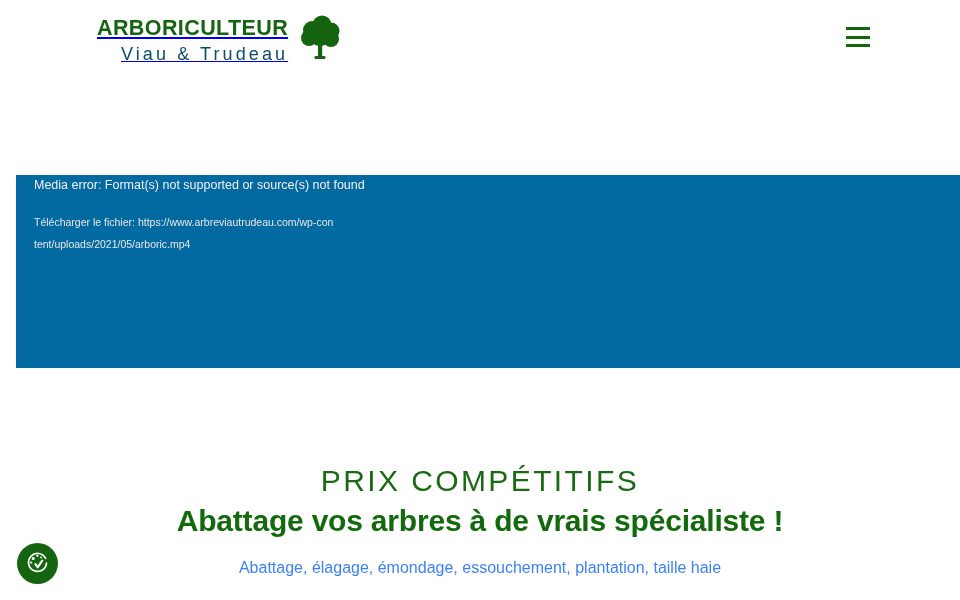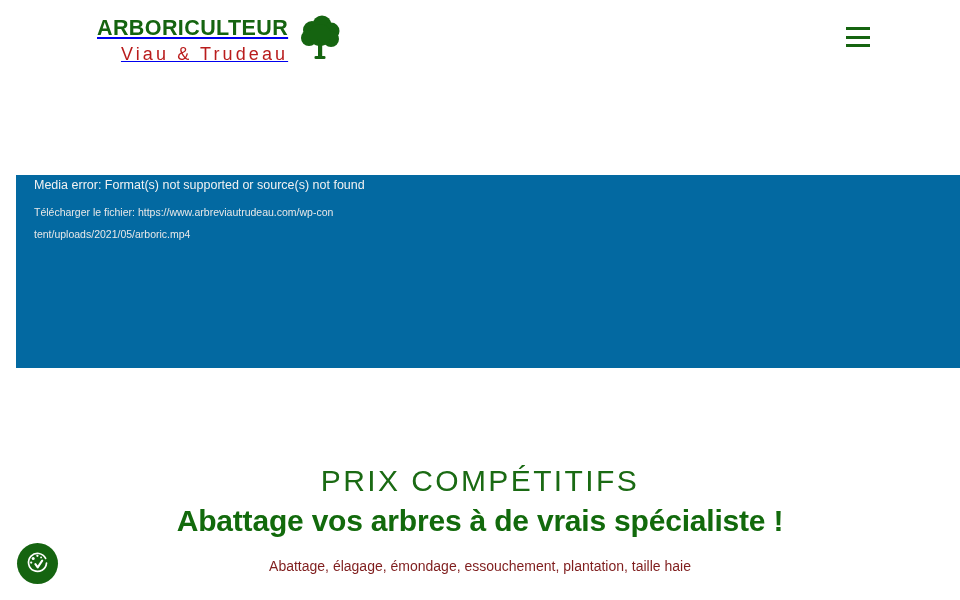--- a/index.html
+++ b/index.html
@@ -48,7 +48,7 @@
     font-weight: 400;
     font-size: 18px;
     letter-spacing: 3.1px;
-    color: #b91c1c;
+    color: #0c4a6e;
     line-height: 1.35;
     margin-top: 2px;
     white-space: nowrap;

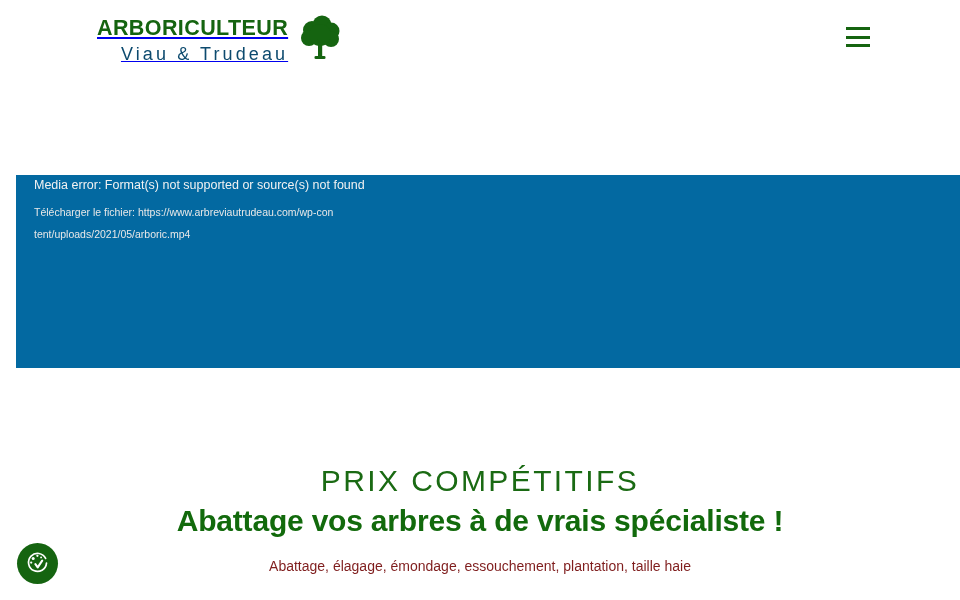--- a/index.html
+++ b/index.html
@@ -110,7 +110,7 @@
     font-size: 10.5px;
     color: #e8e8e8;
     line-height: 22.5px;
-    margin-top: 9px;
+    margin-top: 19px;
     width: 300px;
     word-break: break-all;
   }

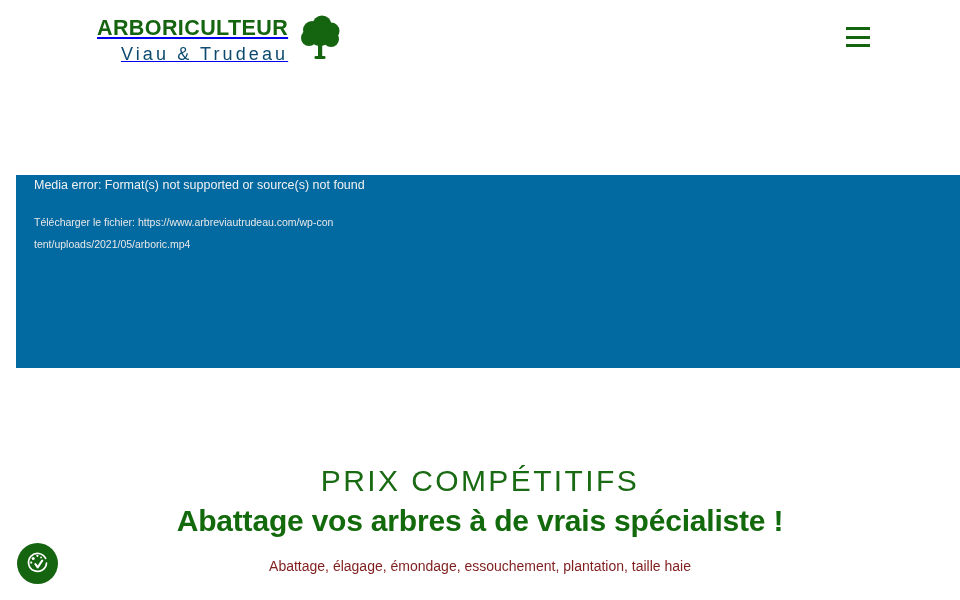--- a/index.html
+++ b/index.html
@@ -147,8 +147,8 @@
   .hero-services {
     font-family: "Liberation Sans", sans-serif;
     font-weight: 400;
-    font-size: 14px;
-    color: #7f1d1d;
+    font-size: 16px;
+    color: #3b82f6;
     margin: 19px 0 0 0;
     line-height: 1.2;
   }

